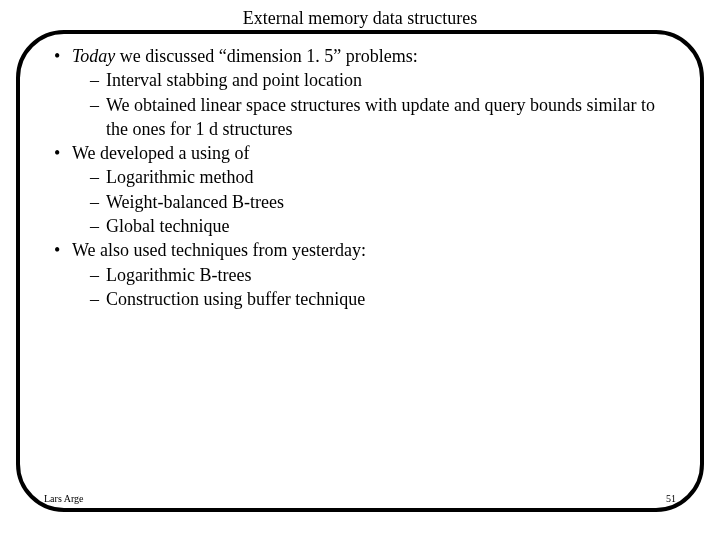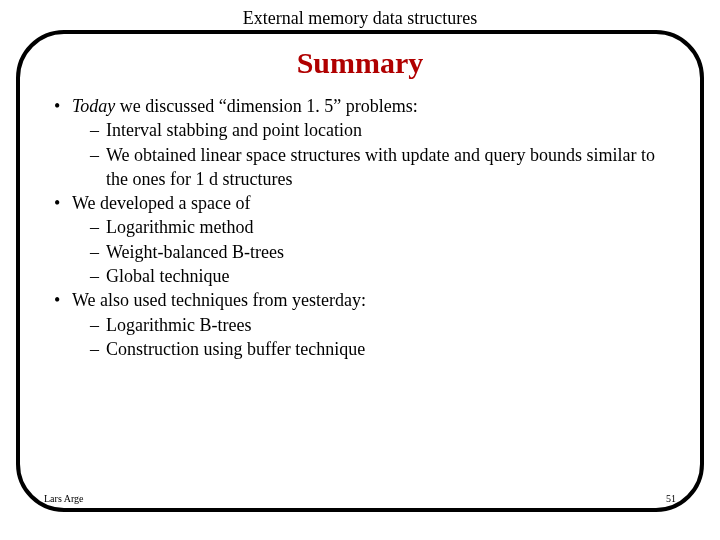--- a/index.html
+++ b/index.html
@@ -84,7 +84,6 @@
 <div class="header-text">External memory data structures</div>
 
 <div class="slide-frame">
-  <div class="title">Summary</div>
 
   <div class="content">
 

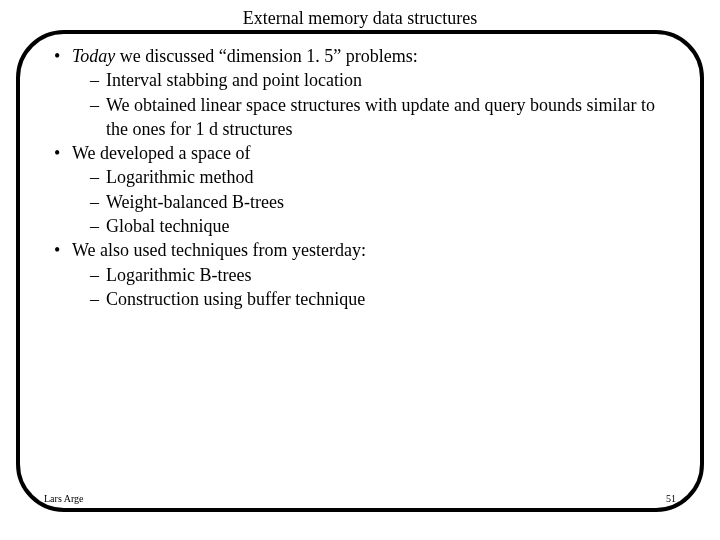--- a/index.html
+++ b/index.html
@@ -104,7 +104,7 @@
 
     <div class="b1">
       <div class="dot">•</div>
-      <div class="txt">We developed a space of</div>
+      <div class="txt">We developed a using of</div>
     </div>
     <div class="b2">
       <div class="dash">–</div>

